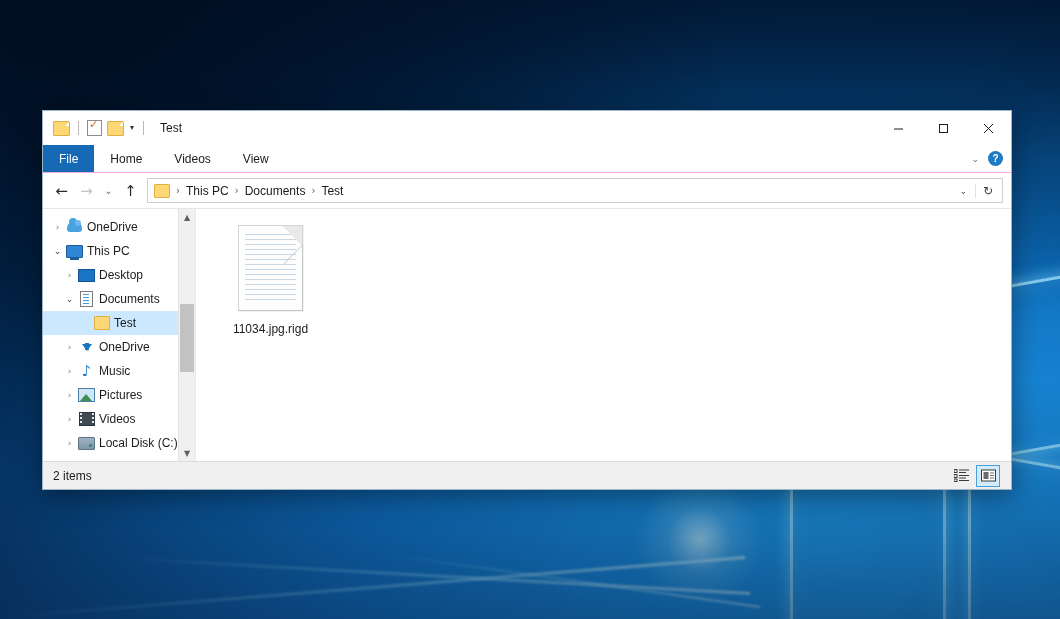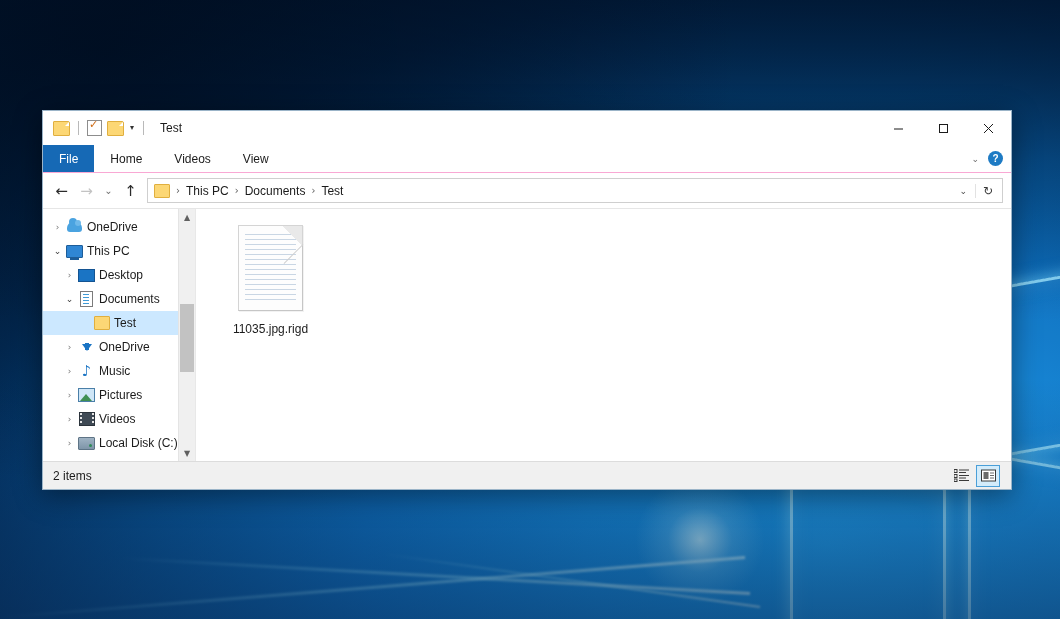--- a/index.html
+++ b/index.html
@@ -619,6 +619,15 @@
 
 
 
+        <div class="fileitem">
+          <div class="file-ico">
+            <div class="lines"></div>
+              <div class="fold"></div>
+              <div class="fold-edge"></div>
+              <div class="fold-line"></div>
+          </div>
+          <div class="file-name">11034.jpg.rigd</div>
+        </div>
 
         <div class="fileitem">
           <div class="file-ico">

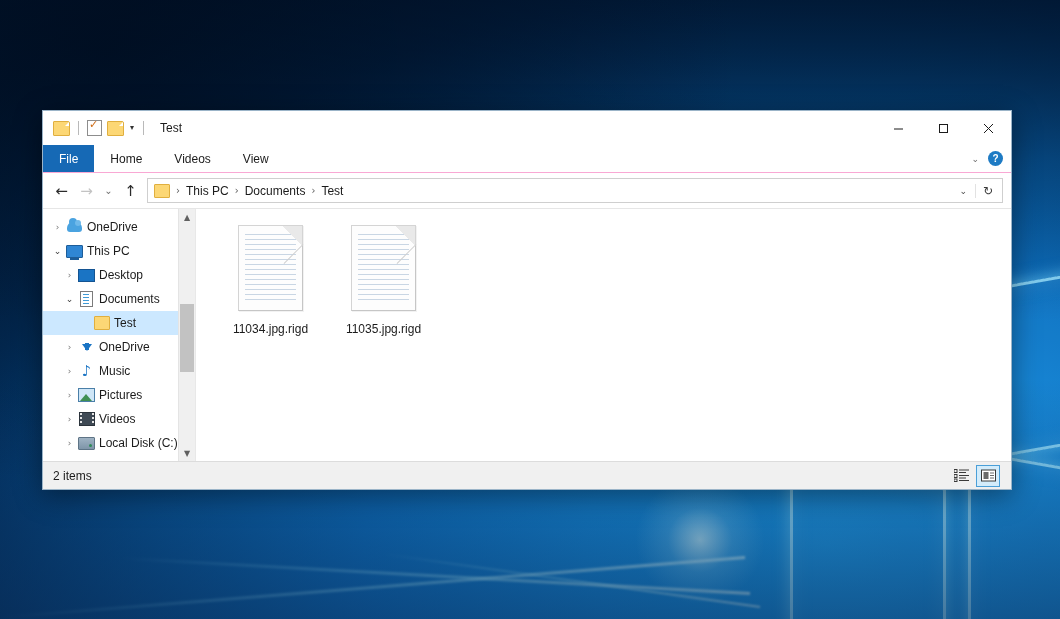--- a/index.html
+++ b/index.html
@@ -629,15 +629,6 @@
           <div class="file-name">11034.jpg.rigd</div>
         </div>
 
-        <div class="fileitem">
-          <div class="file-ico">
-            <div class="lines"></div>
-              <div class="fold"></div>
-              <div class="fold-edge"></div>
-              <div class="fold-line"></div>
-          </div>
-          <div class="file-name">11035.jpg.rigd</div>
-        </div>
 
       </div>
     </div>

